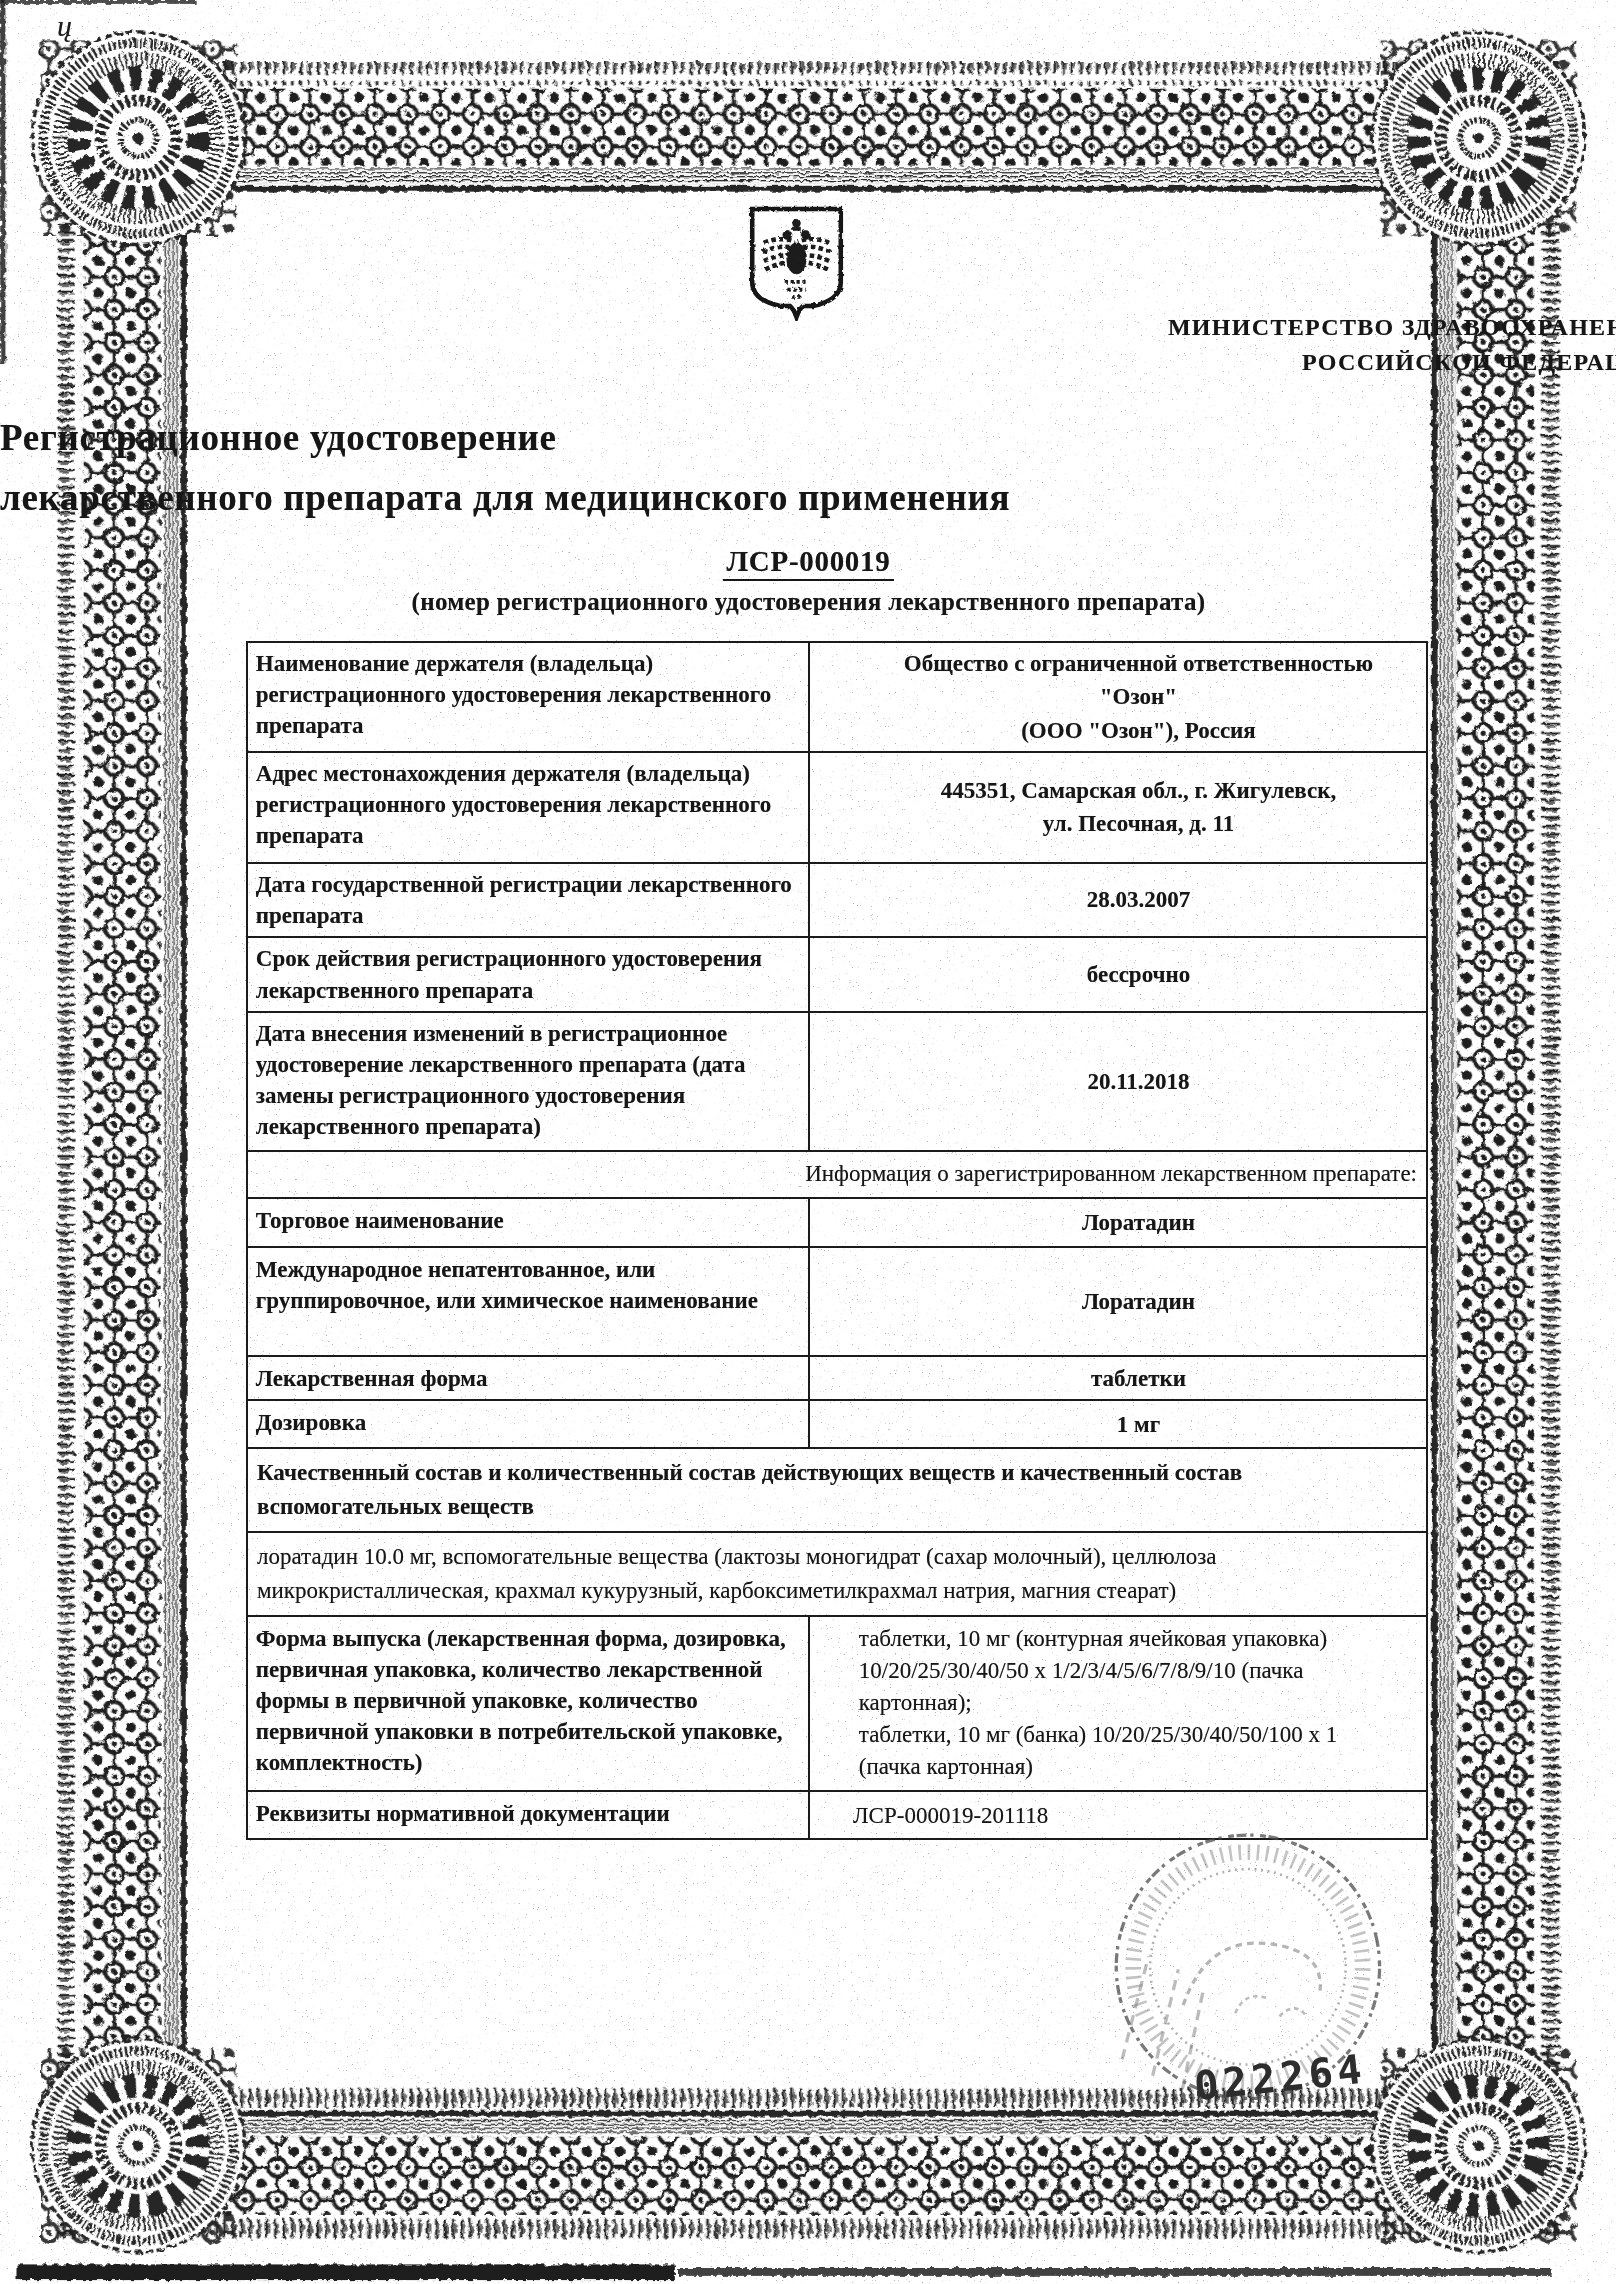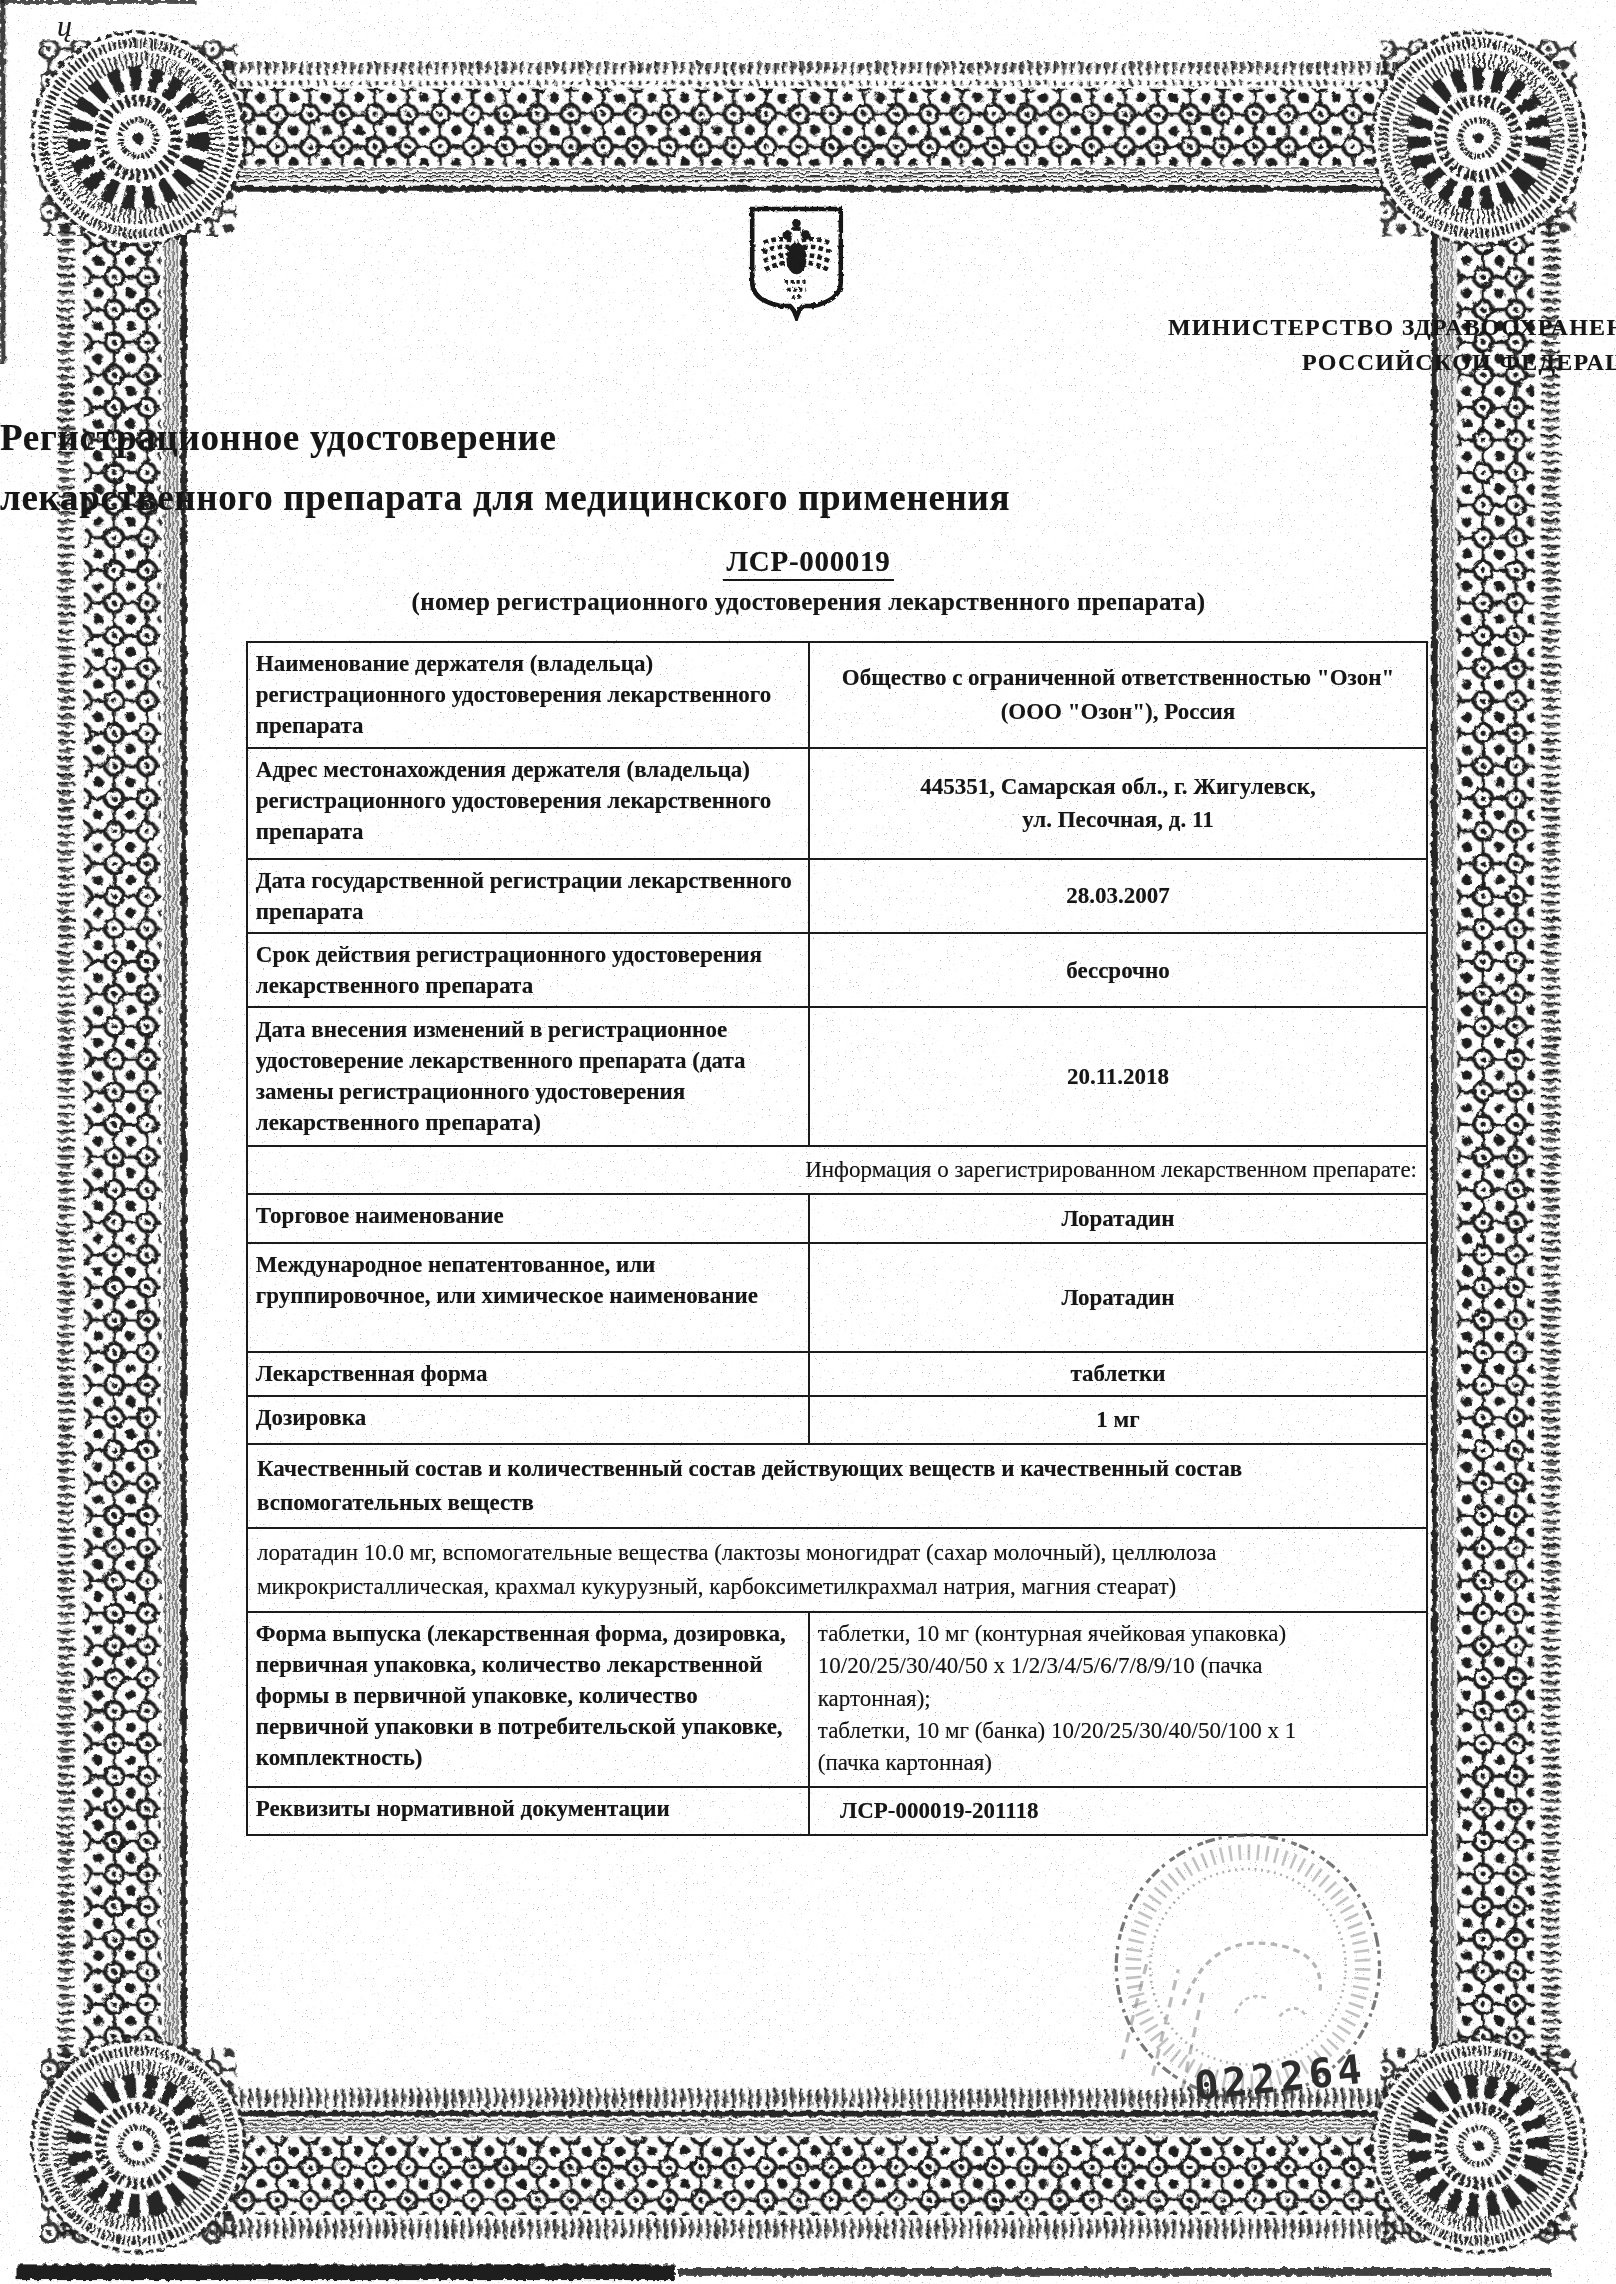--- a/index.html
+++ b/index.html
@@ -37,7 +37,7 @@
     font-size:23px;line-height:1.42;
     background:rgba(255,255,255,.55);
   }
-  .tr{display:flex;border-top:2px solid #1b1b1b;}
+  .tr{display:flex;border-top:2px solid #1b1b1b;gap:41px;}
   .tr:first-child{border-top:none;}
   .td{box-sizing:border-box;}
   .td.label{

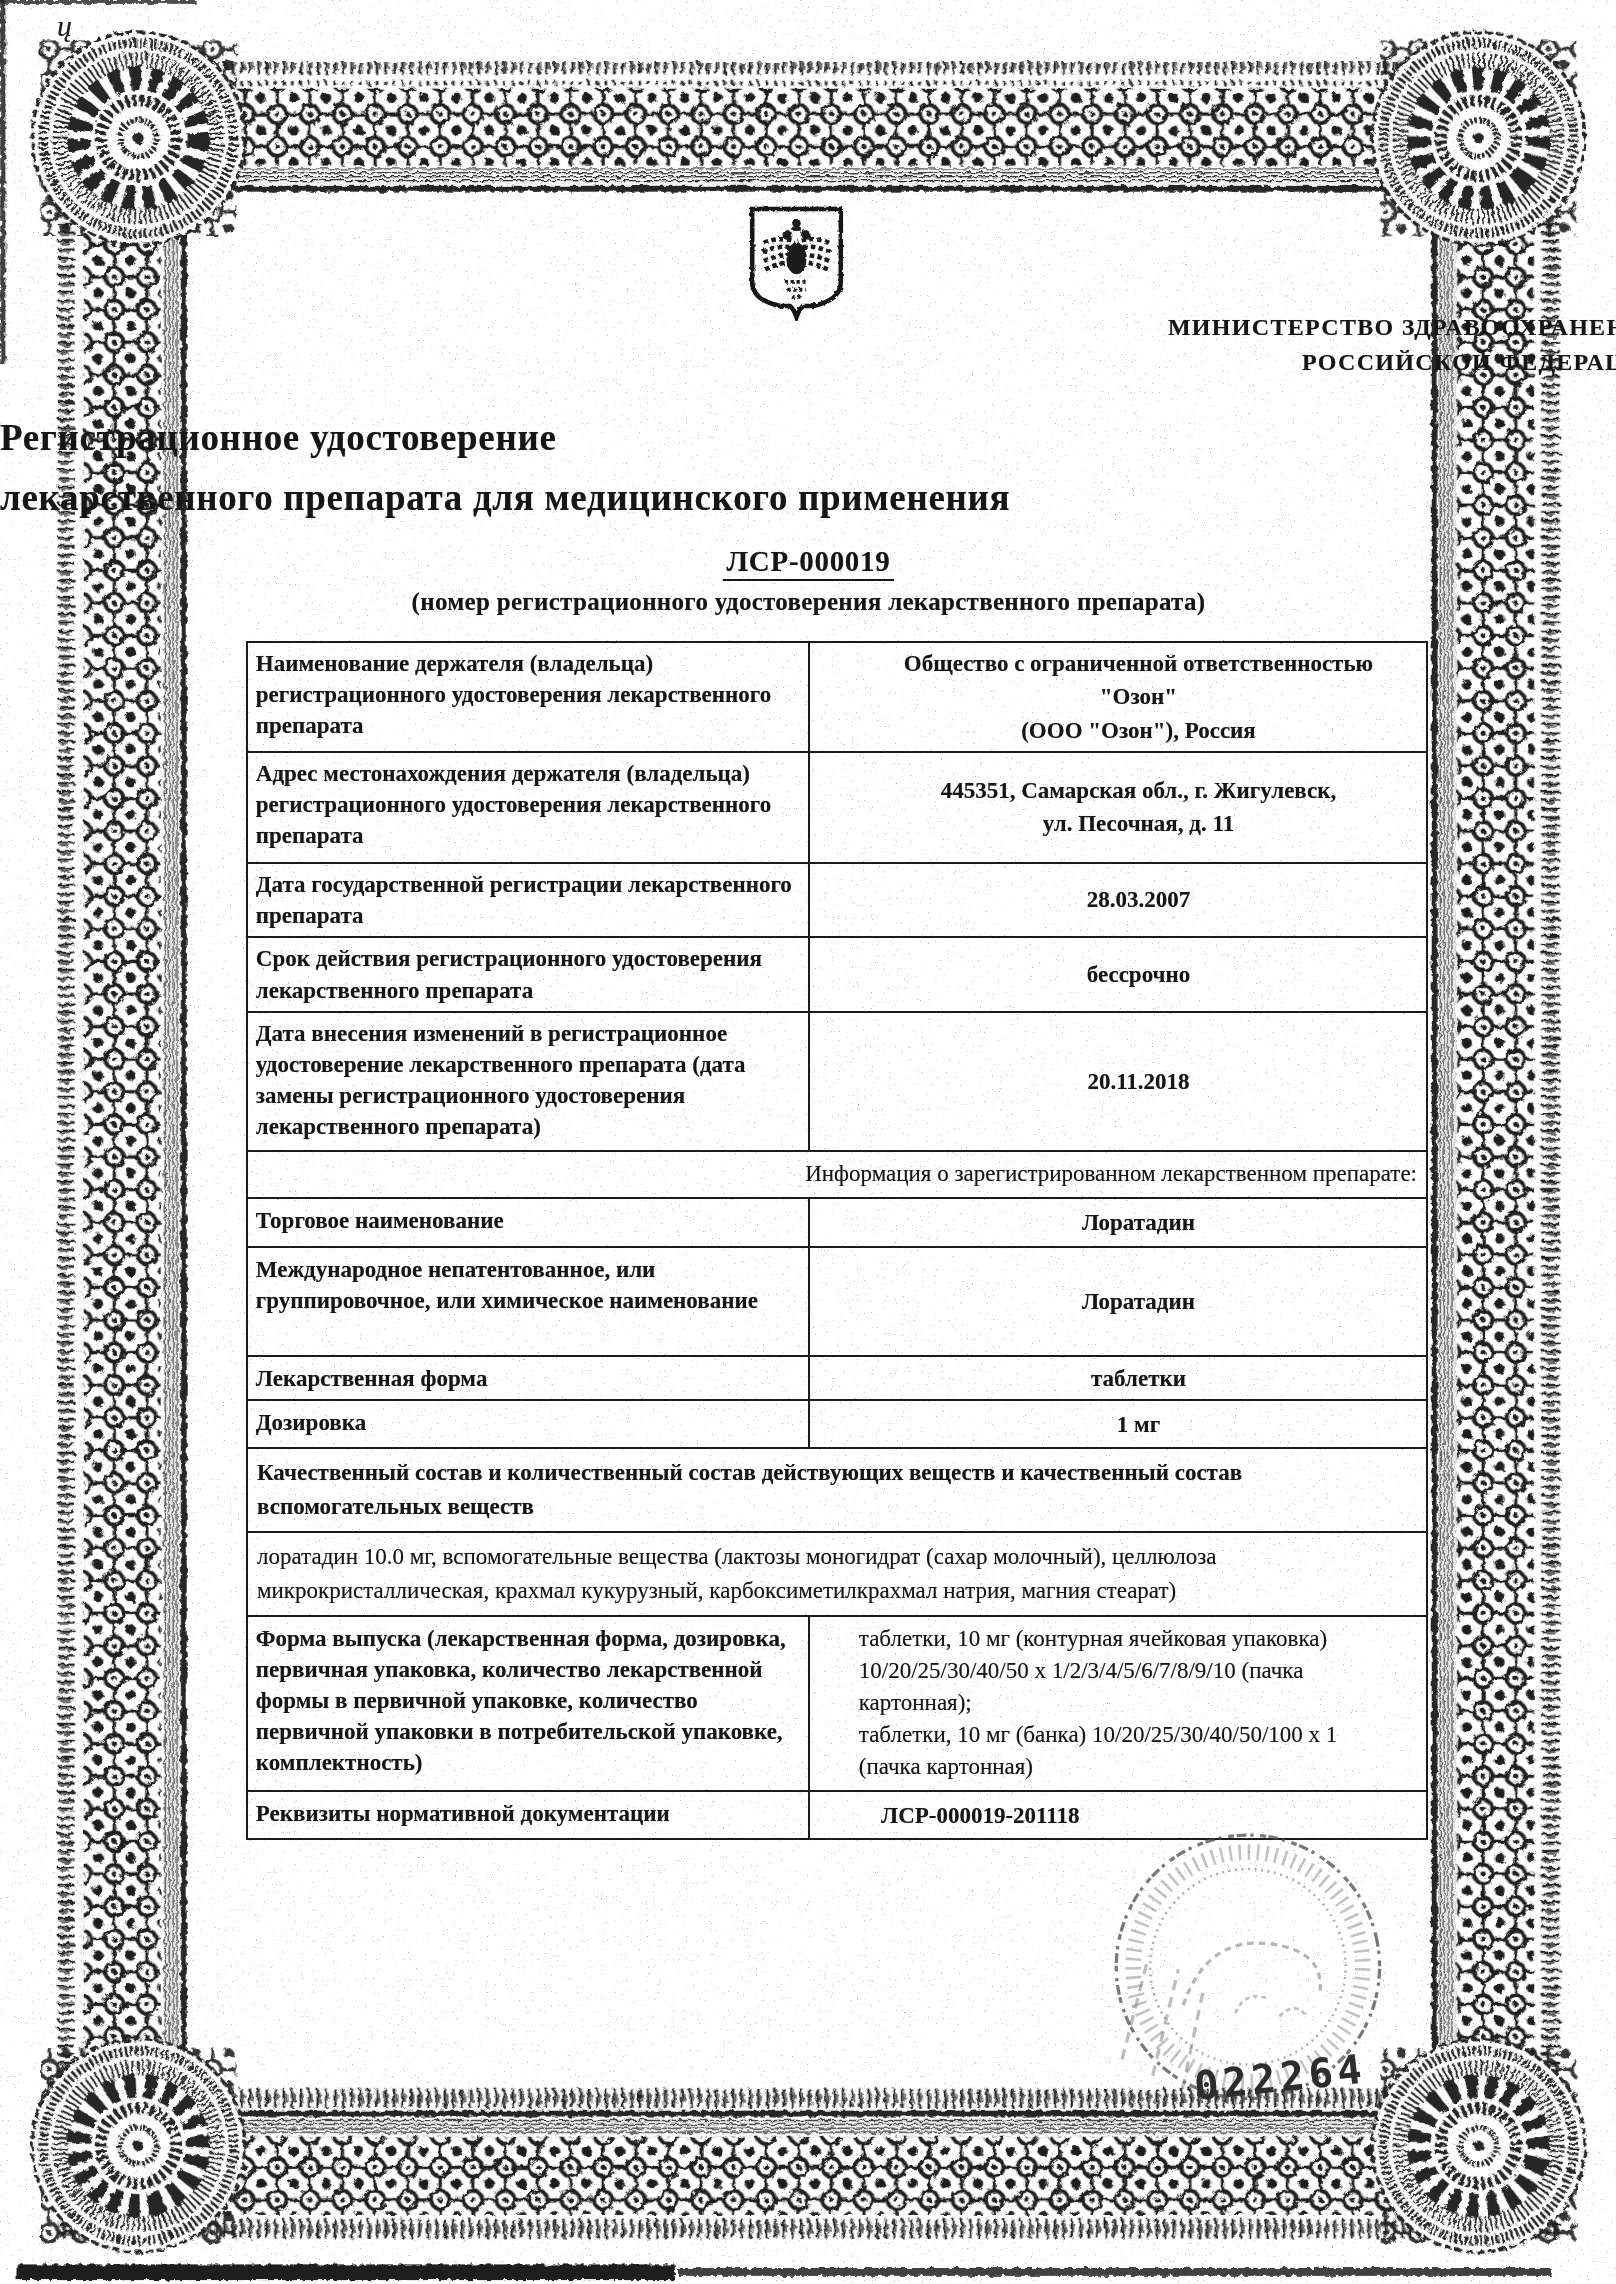--- a/index.html
+++ b/index.html
@@ -54,8 +54,8 @@
     justify-content:flex-start;text-align:left;font-weight:normal;
     align-items:flex-start;padding:5.2px 6.5px 5.2px 7.8px;line-height:1.4;
   }
-  .td.value.vnorm{font-weight:bold;justify-content:flex-start;text-align:left;
-    align-items:center;padding-left:2px;margin-left:28px;}
+  .td.value.vnorm{font-weight:normal;justify-content:flex-start;text-align:left;
+    align-items:center;padding-left:2px;}
   .td.full{width:100%;padding:6.5px 9px;white-space:pre-line;}
   .td.full.center{text-align:right;font-weight:normal;}
   .td.full.boldleft{text-align:left;font-weight:bold;line-height:1.5;}

